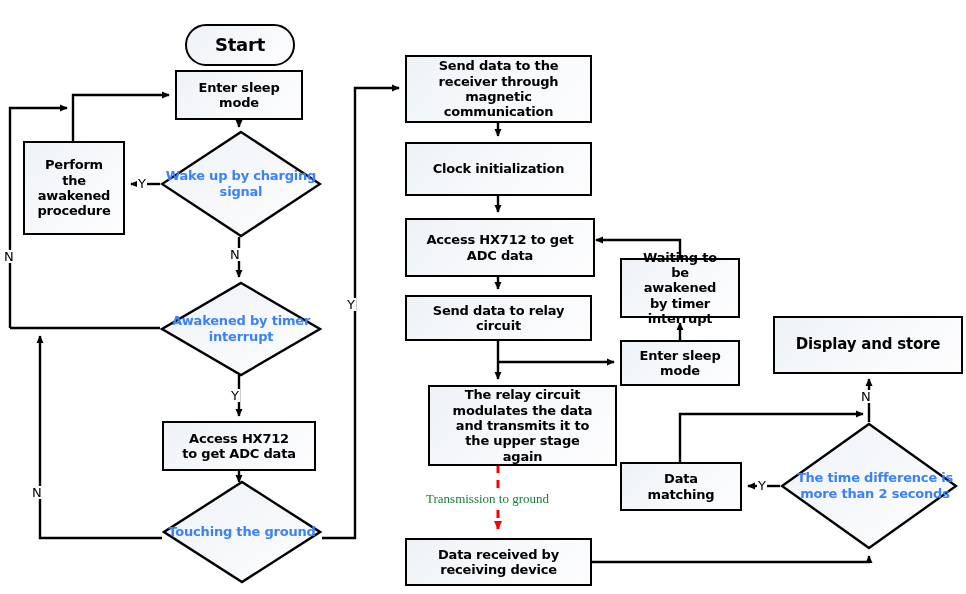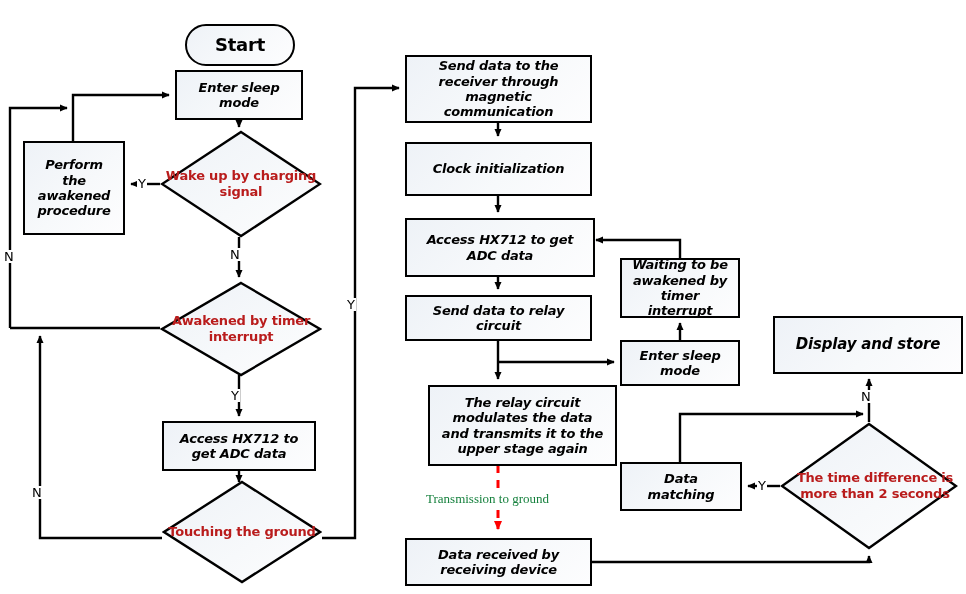--- a/index.html
+++ b/index.html
@@ -41,8 +41,7 @@
   }
   .node.process {
     font-size: 13px;
-    padding: 2px 8px;
-    font-style: italic;
+    padding: 2px 16px;
   }
   .node.terminator {
     border-radius: 24px;

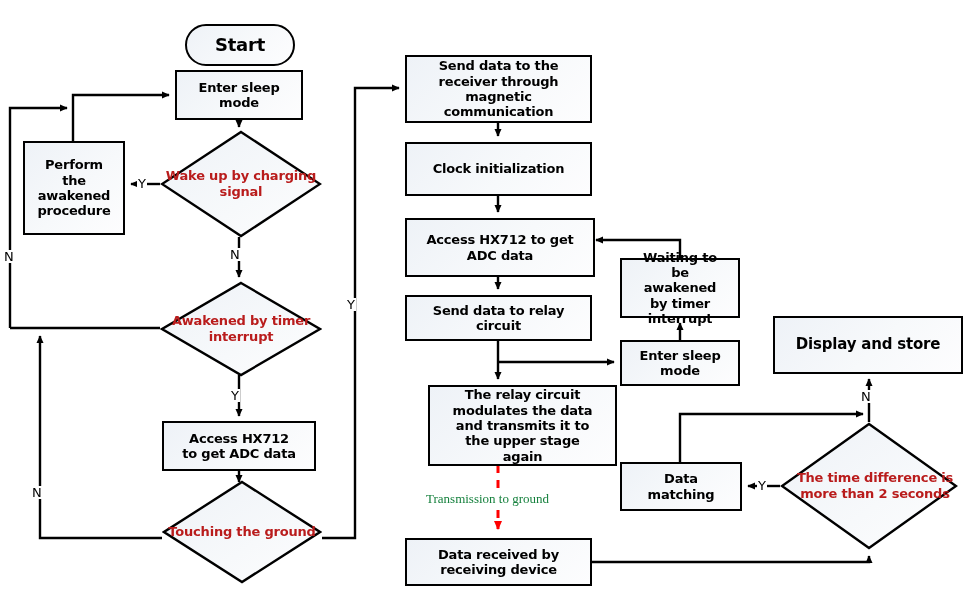--- a/index.html
+++ b/index.html
@@ -67,7 +67,7 @@
     text-align: center;
     font-size: 13px;
     font-weight: bold;
-    color: #b91c1c;
+    color: #3b82f6;
     line-height: 1.2;
     letter-spacing: -0.2px;
   }

